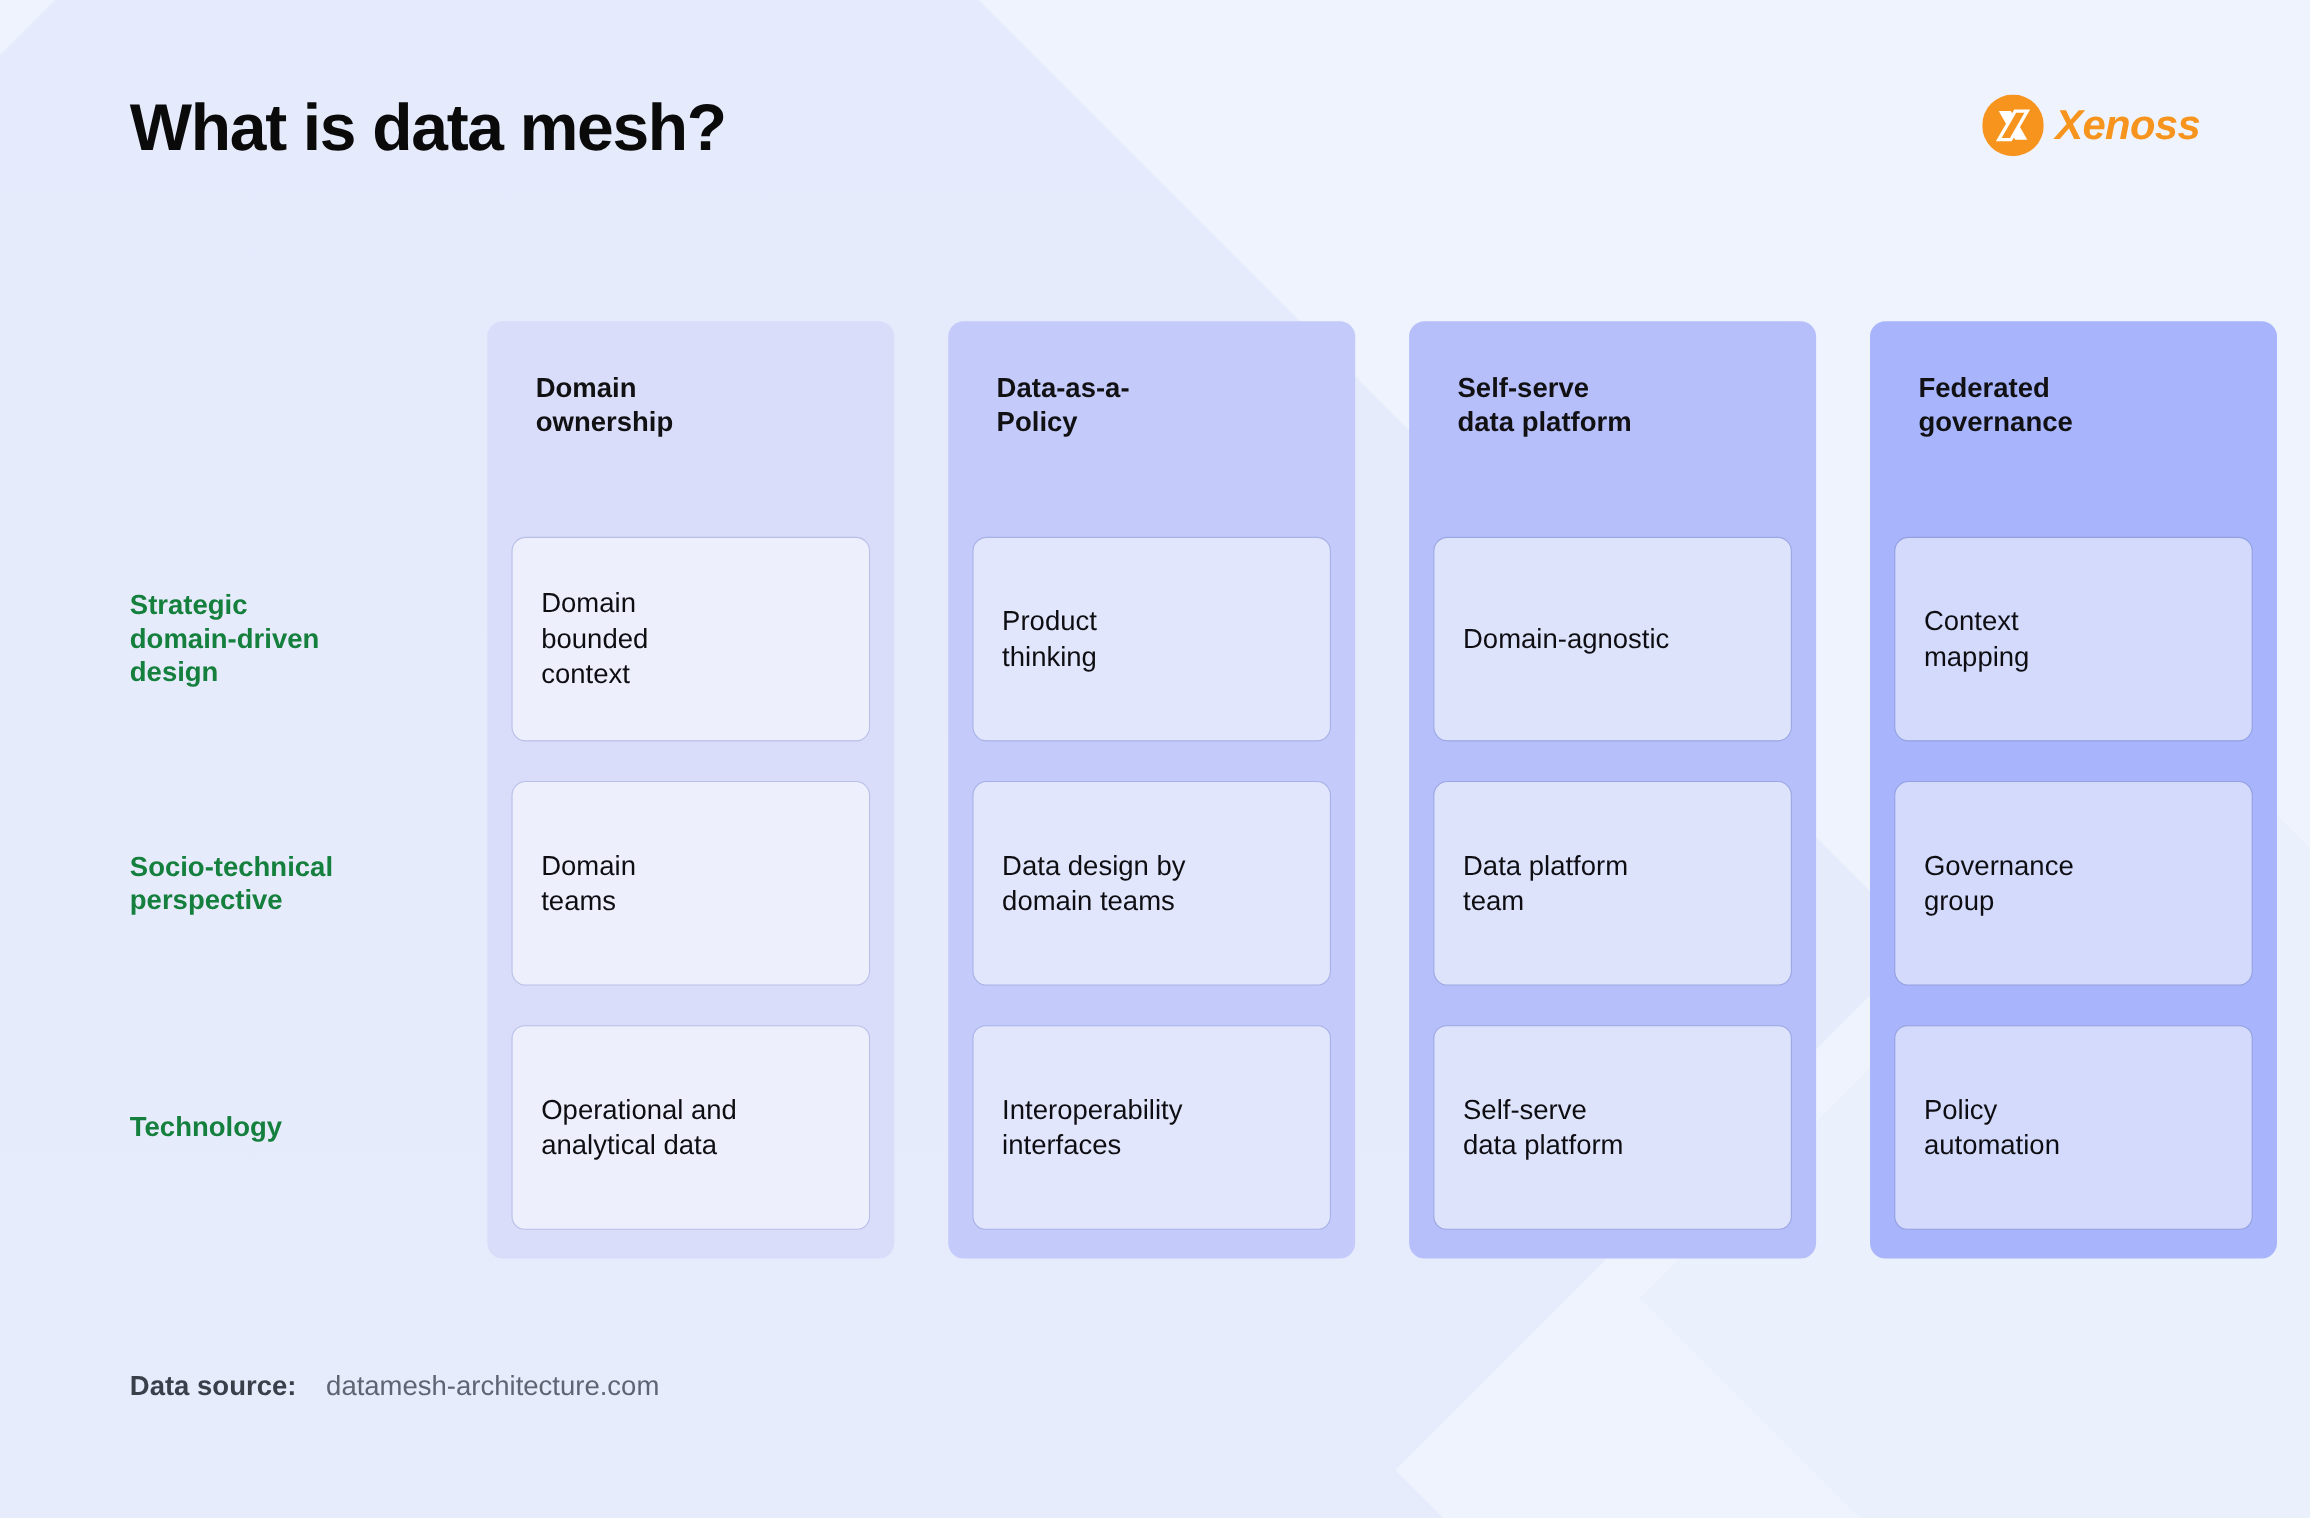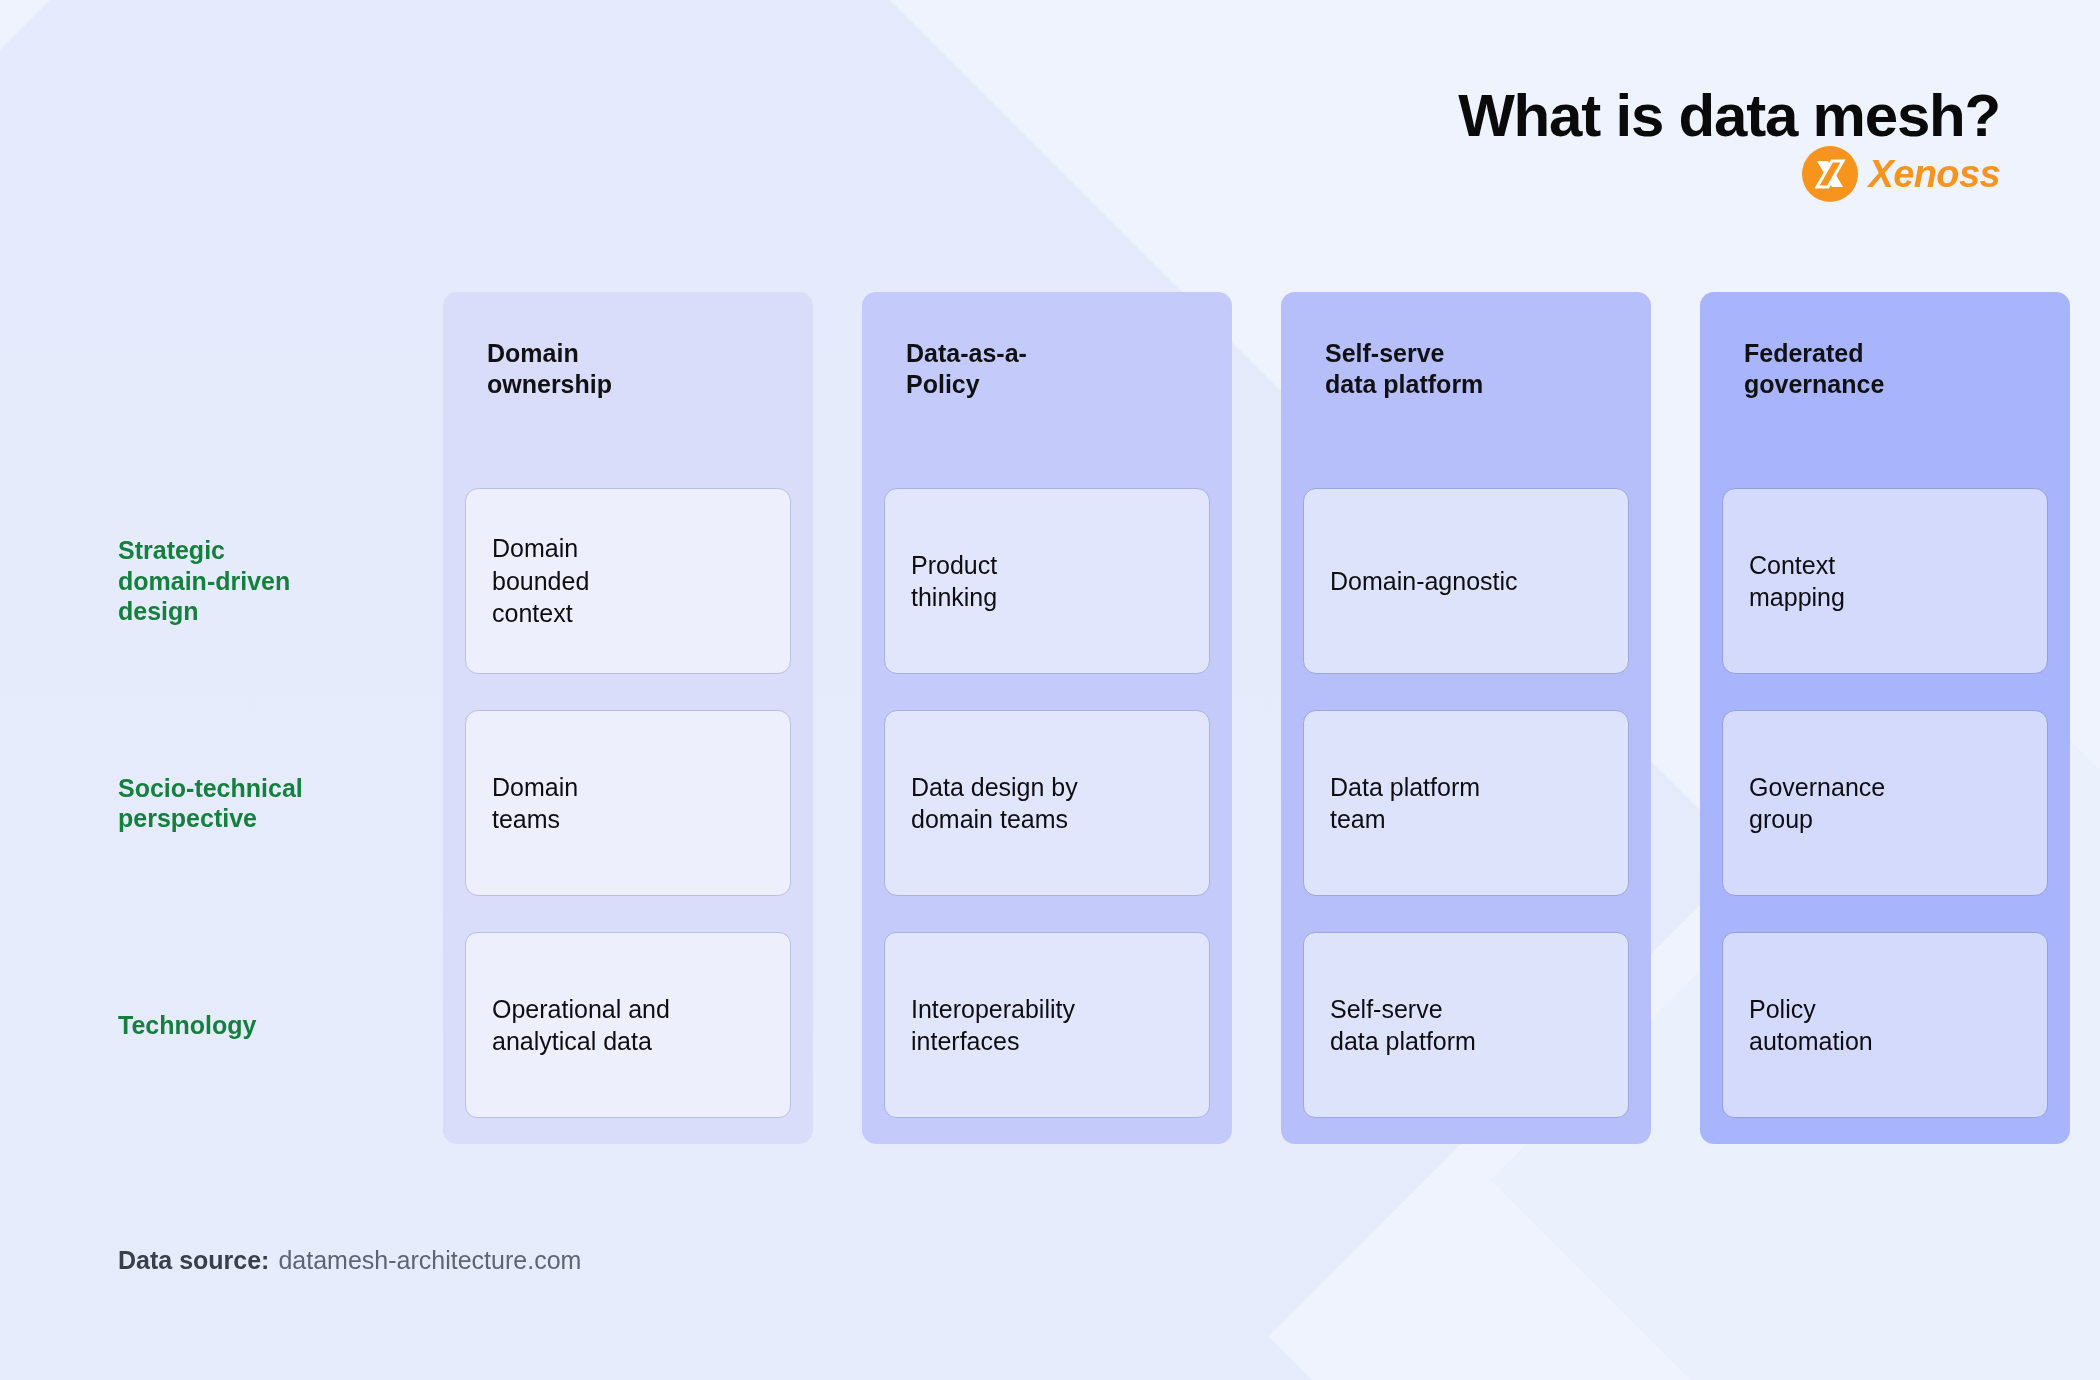--- a/index.html
+++ b/index.html
@@ -76,9 +76,8 @@
     right: 100px;
     height: 80px;
     display: flex;
-    align-items: flex-end;
+    align-items: flex-start;
     justify-content: space-between;
-    flex-direction: column;
   }
   #page-title {
     font-size: 60px;

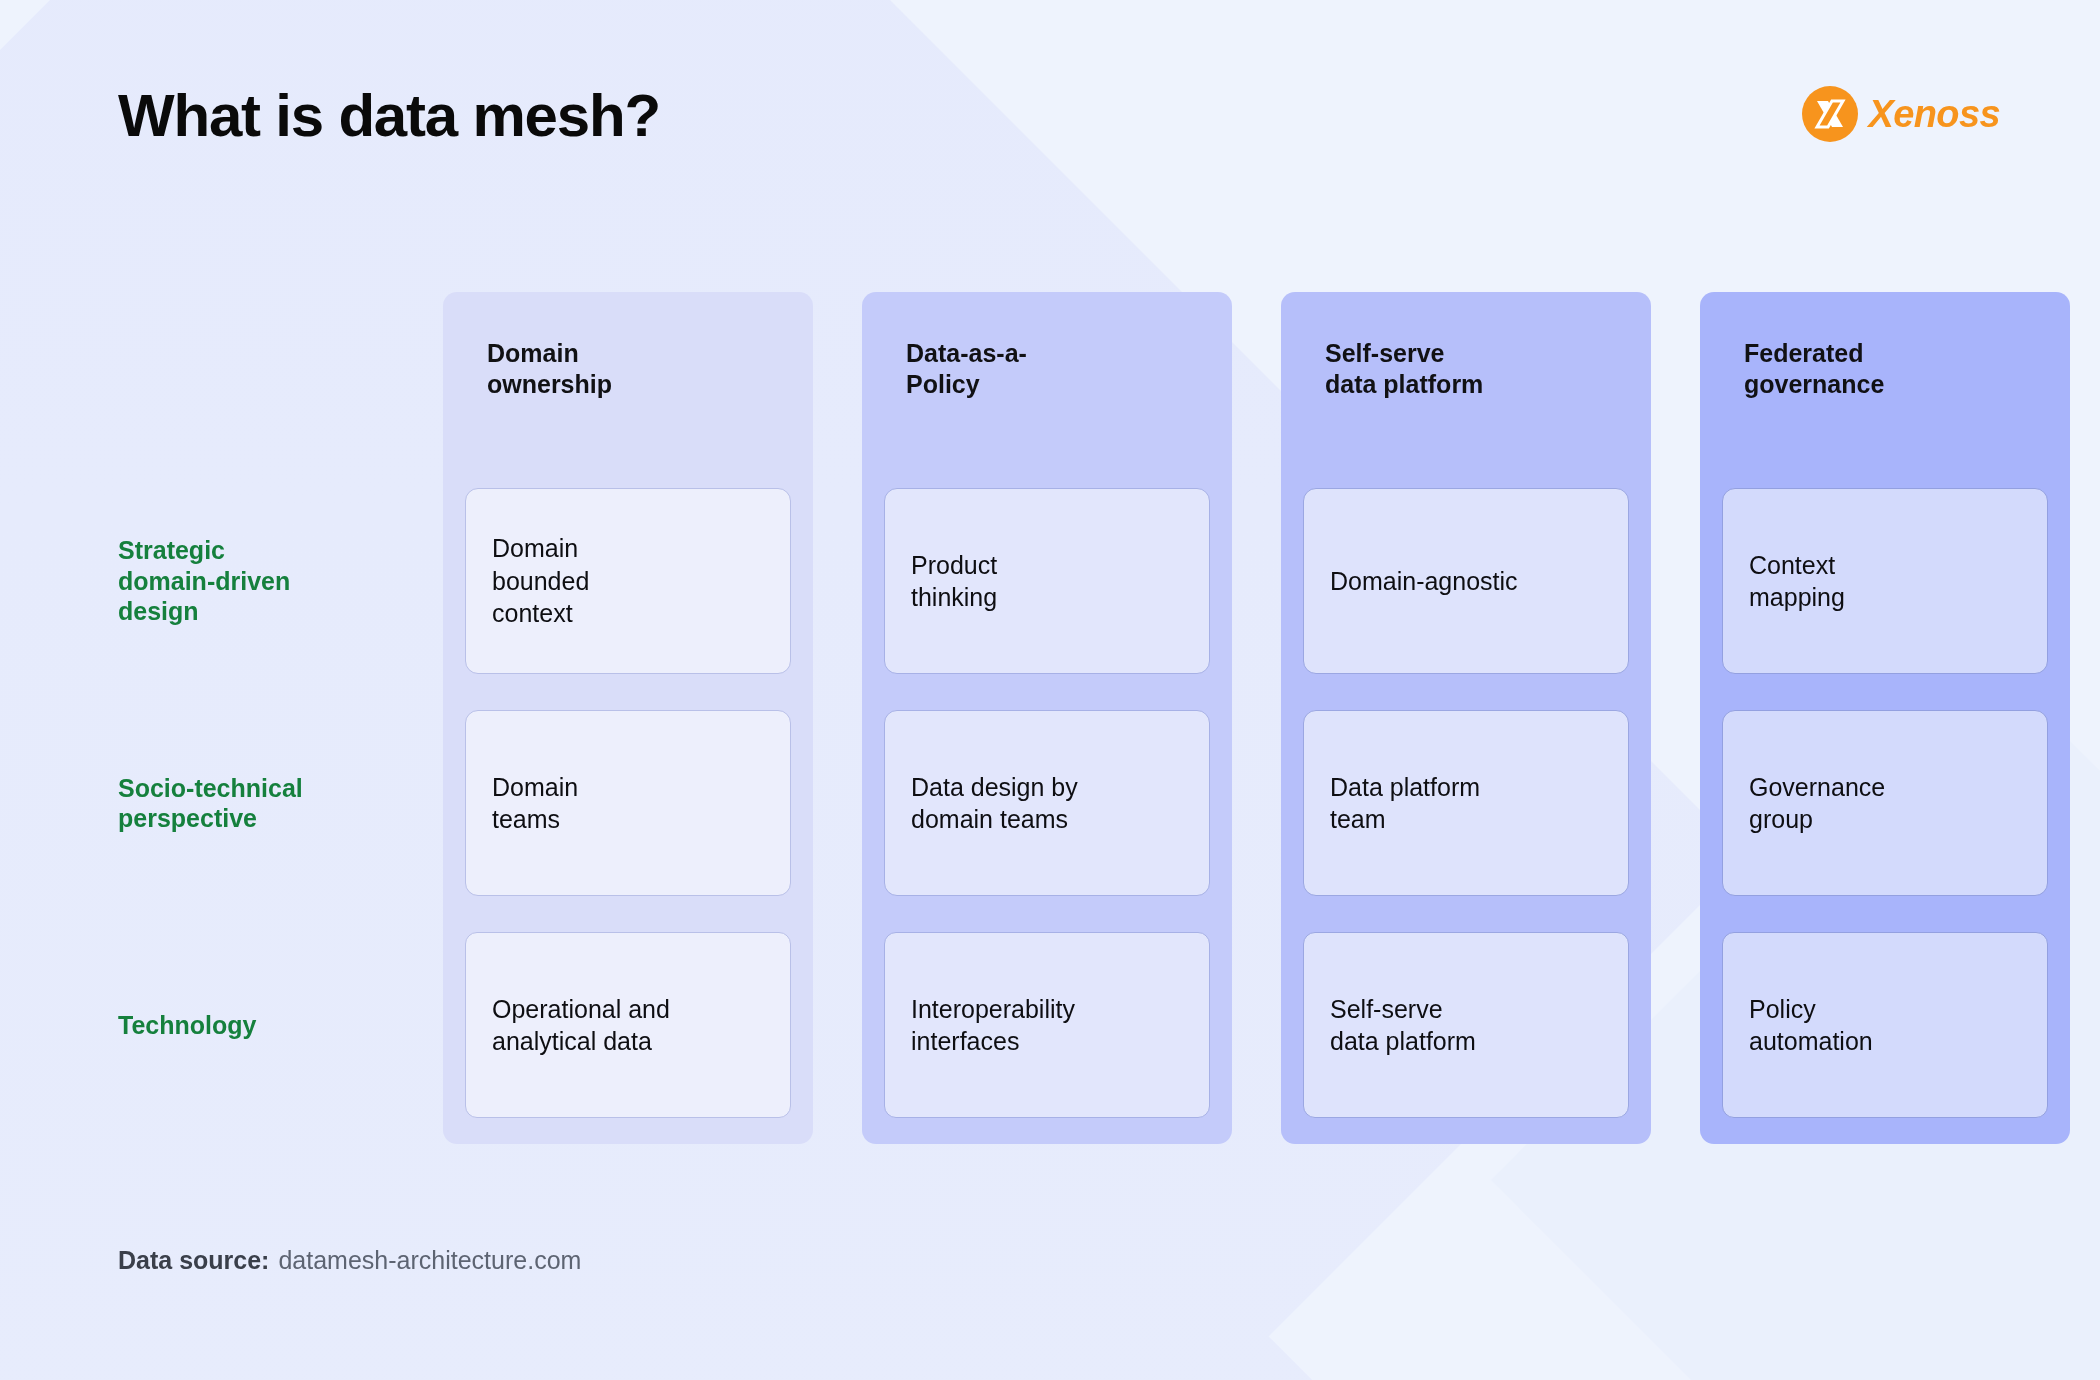--- a/index.html
+++ b/index.html
@@ -208,7 +208,7 @@
     line-height: 1.2;
     display: flex;
     align-items: baseline;
-    gap: 9px;
+    gap: 27px;
   }
   #footer-label { font-weight: 700; color: #3a3f4a; }
   #footer-value { font-weight: 400; color: #5d6472; }

